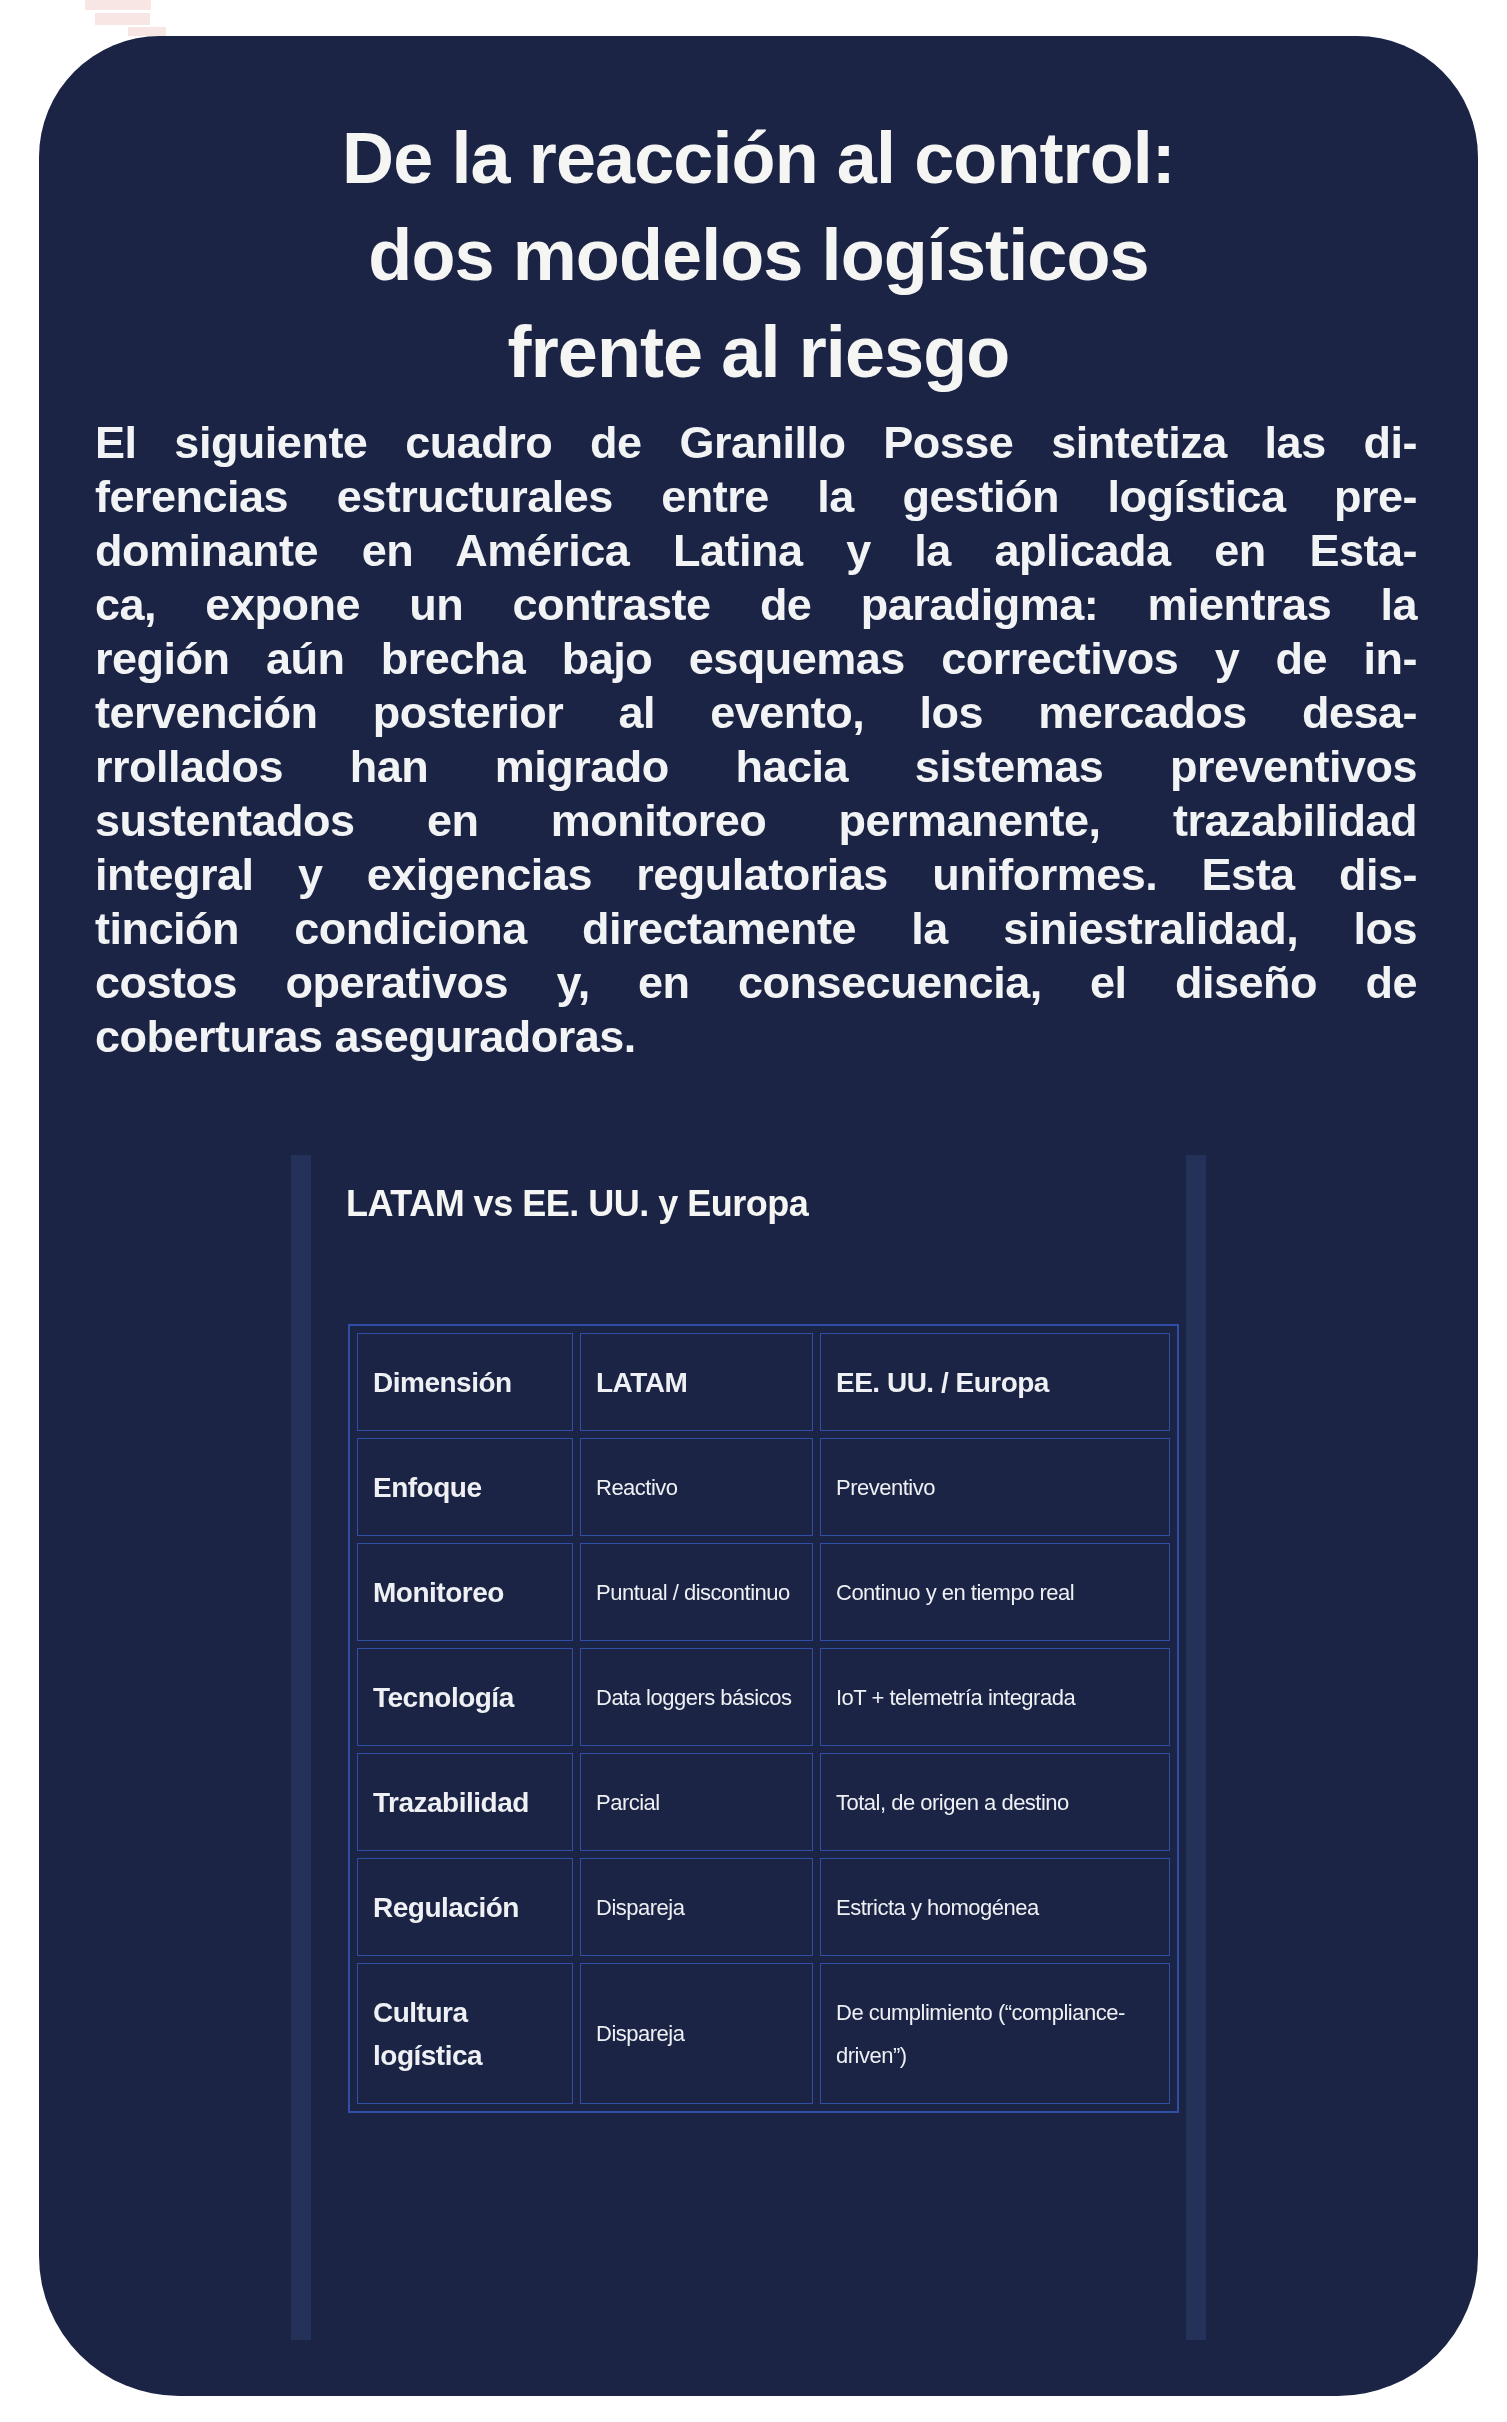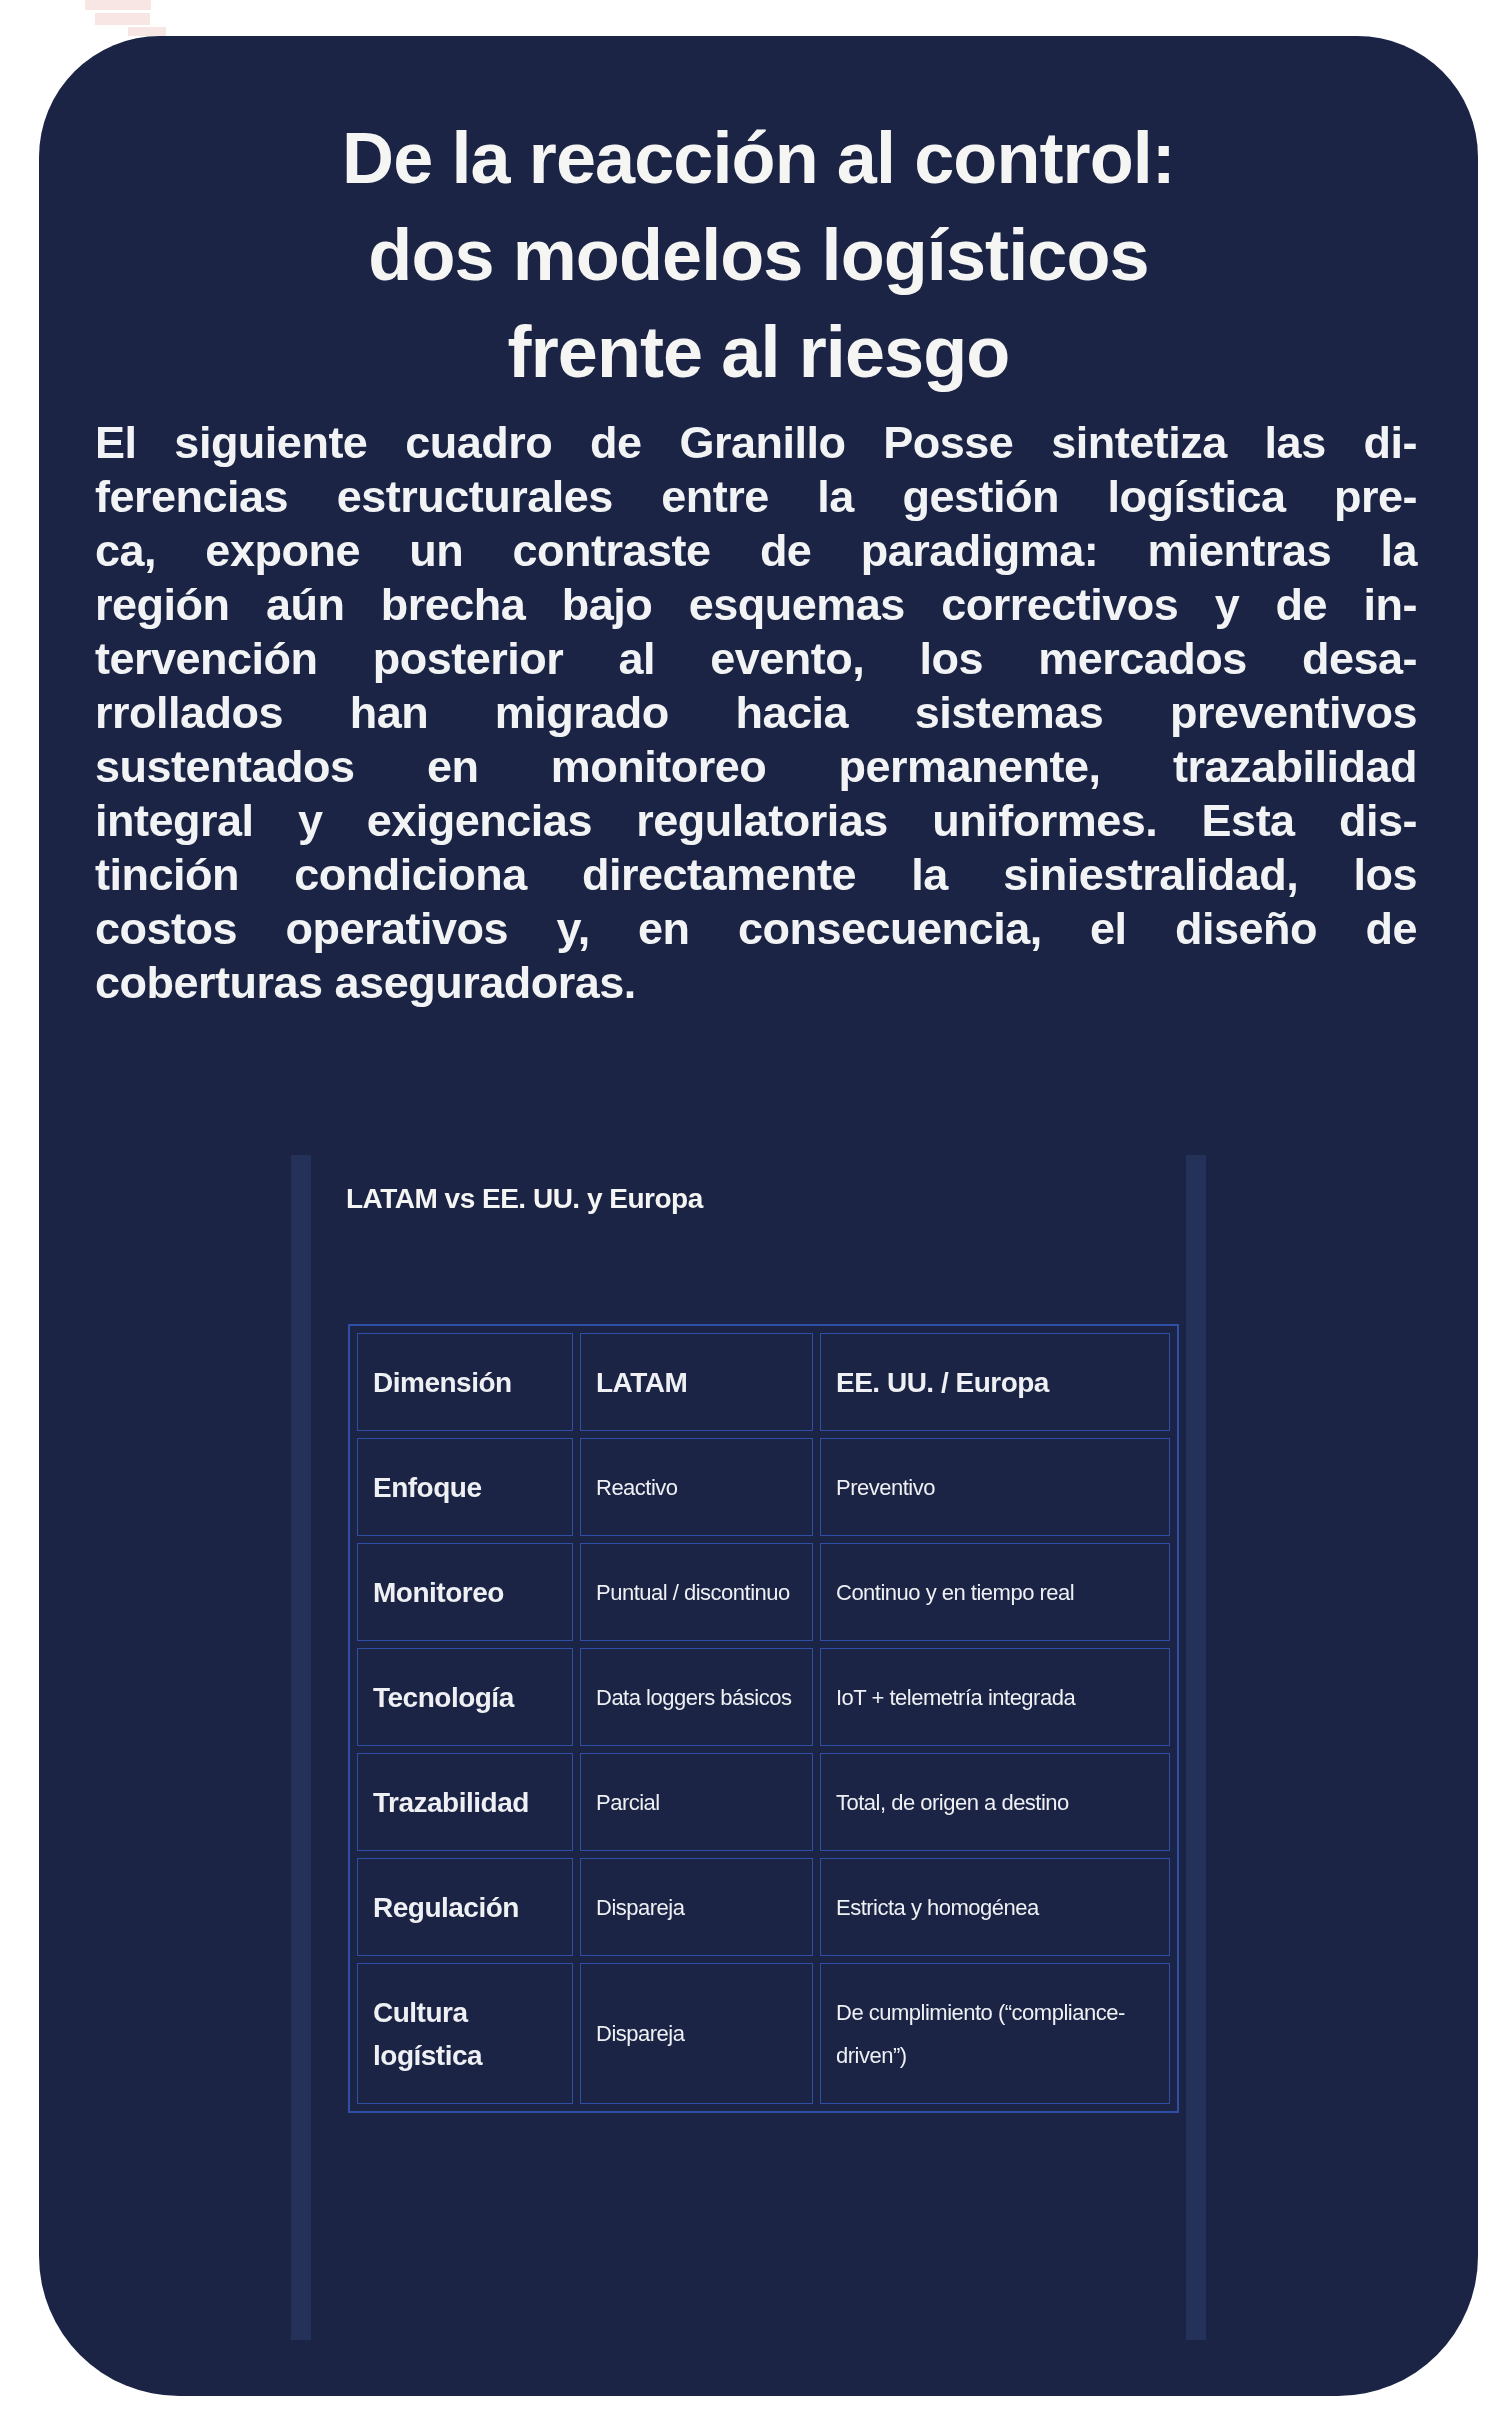--- a/index.html
+++ b/index.html
@@ -94,6 +94,7 @@
 
       <div class="line">ferencias estructurales entre la gestión logística pre-</div>
 
+      <div class="line">dominante en América Latina y la aplicada en Esta-</div>
 
 
       <div class="line">ca, expone un contraste de paradigma: mientras la</div>

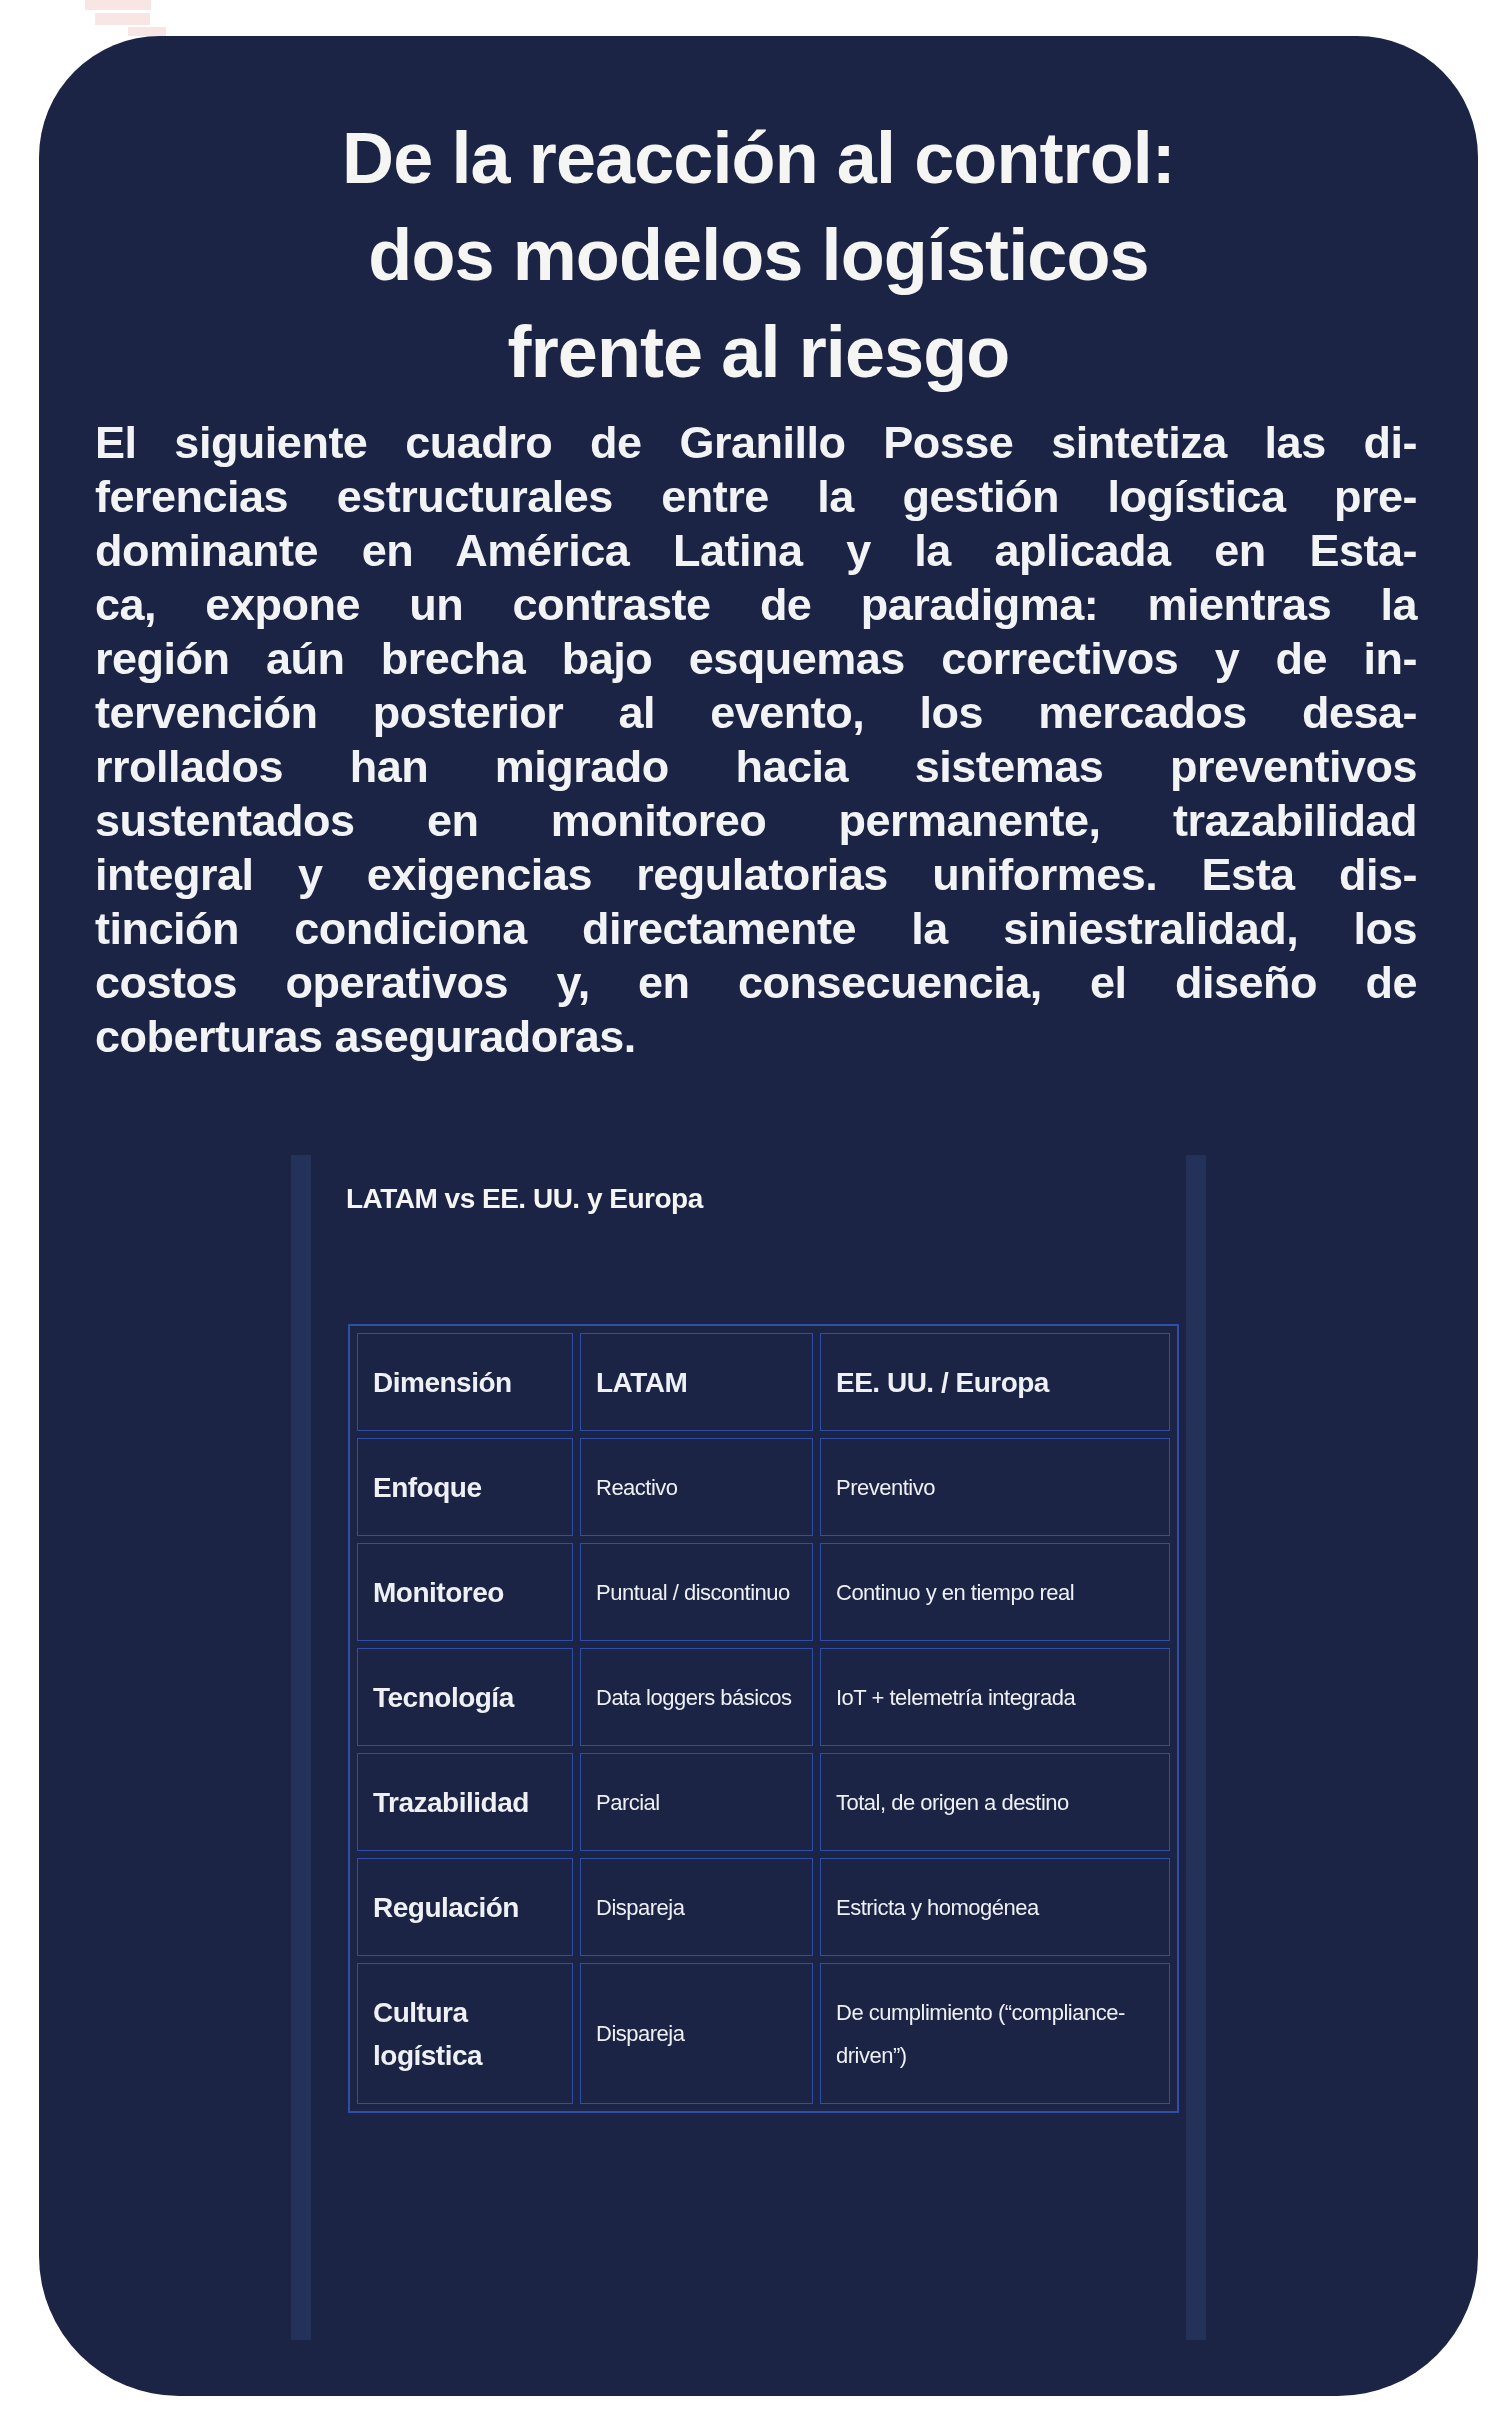--- a/index.html
+++ b/index.html
@@ -44,7 +44,7 @@
 
   .figure-heading{
     position:absolute;left:307px;top:1147px;
-    color:#f5f5f3;font-size:28px;font-weight:700;letter-spacing:-0.5px;
+    color:#f5f5f3;font-size:36px;font-weight:700;letter-spacing:-0.5px;
   }
   .accent-bar{
     position:absolute;top:1119px;width:20px;height:1185px;

